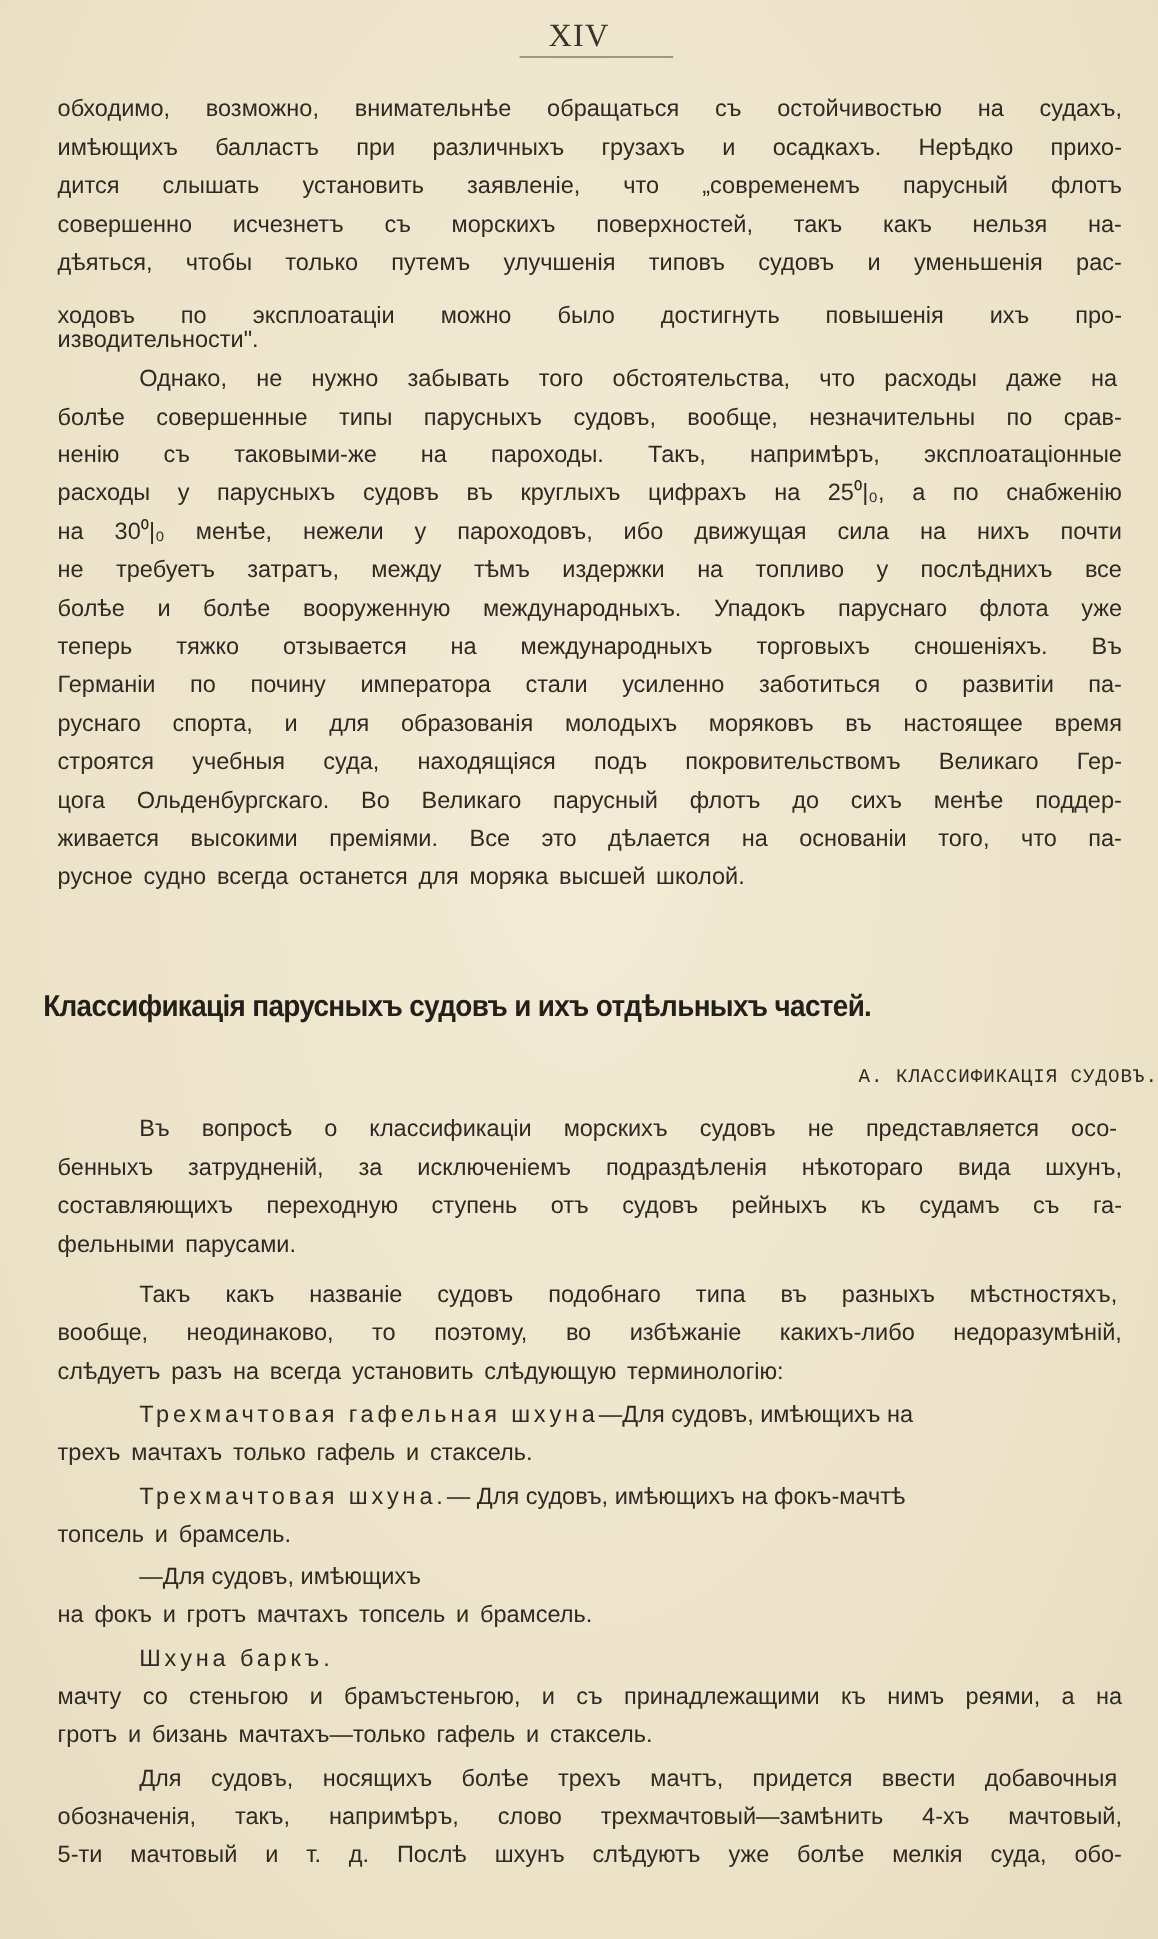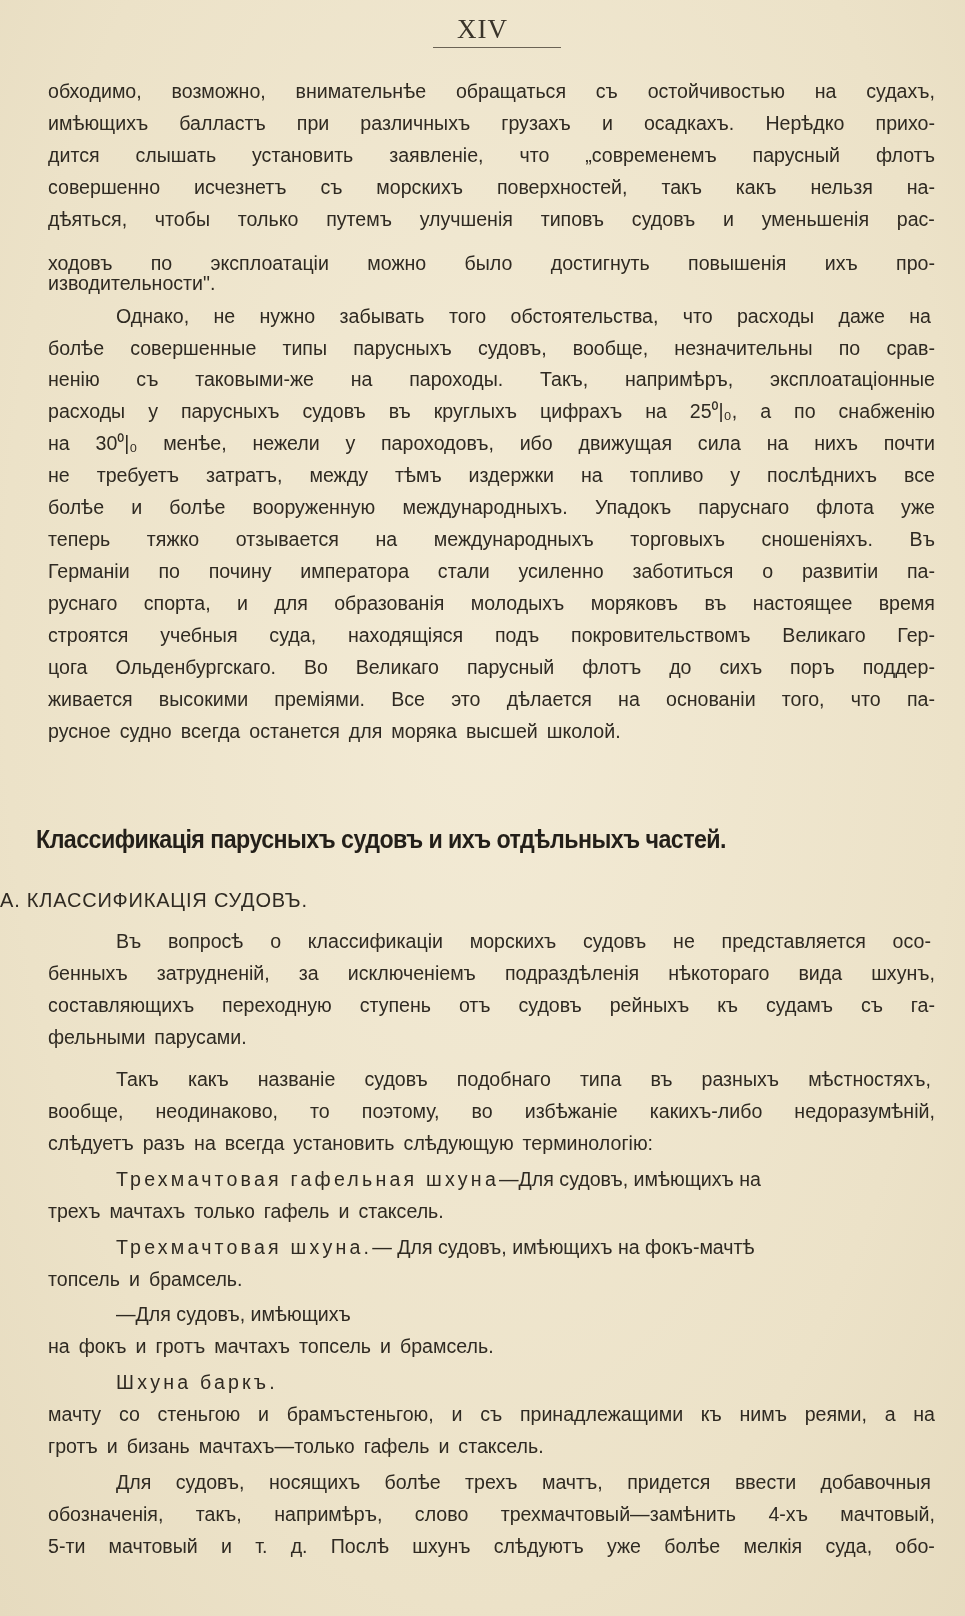--- a/index.html
+++ b/index.html
@@ -259,7 +259,7 @@
       <span class="w">флотъ</span>
       <span class="w">до</span>
       <span class="w">сихъ</span>
-      <span class="w">поръ</span>
+      <span class="w">менѣе</span>
       <span class="w">поддер-</span>
     </div>
   <div class="line" style="top:687px">

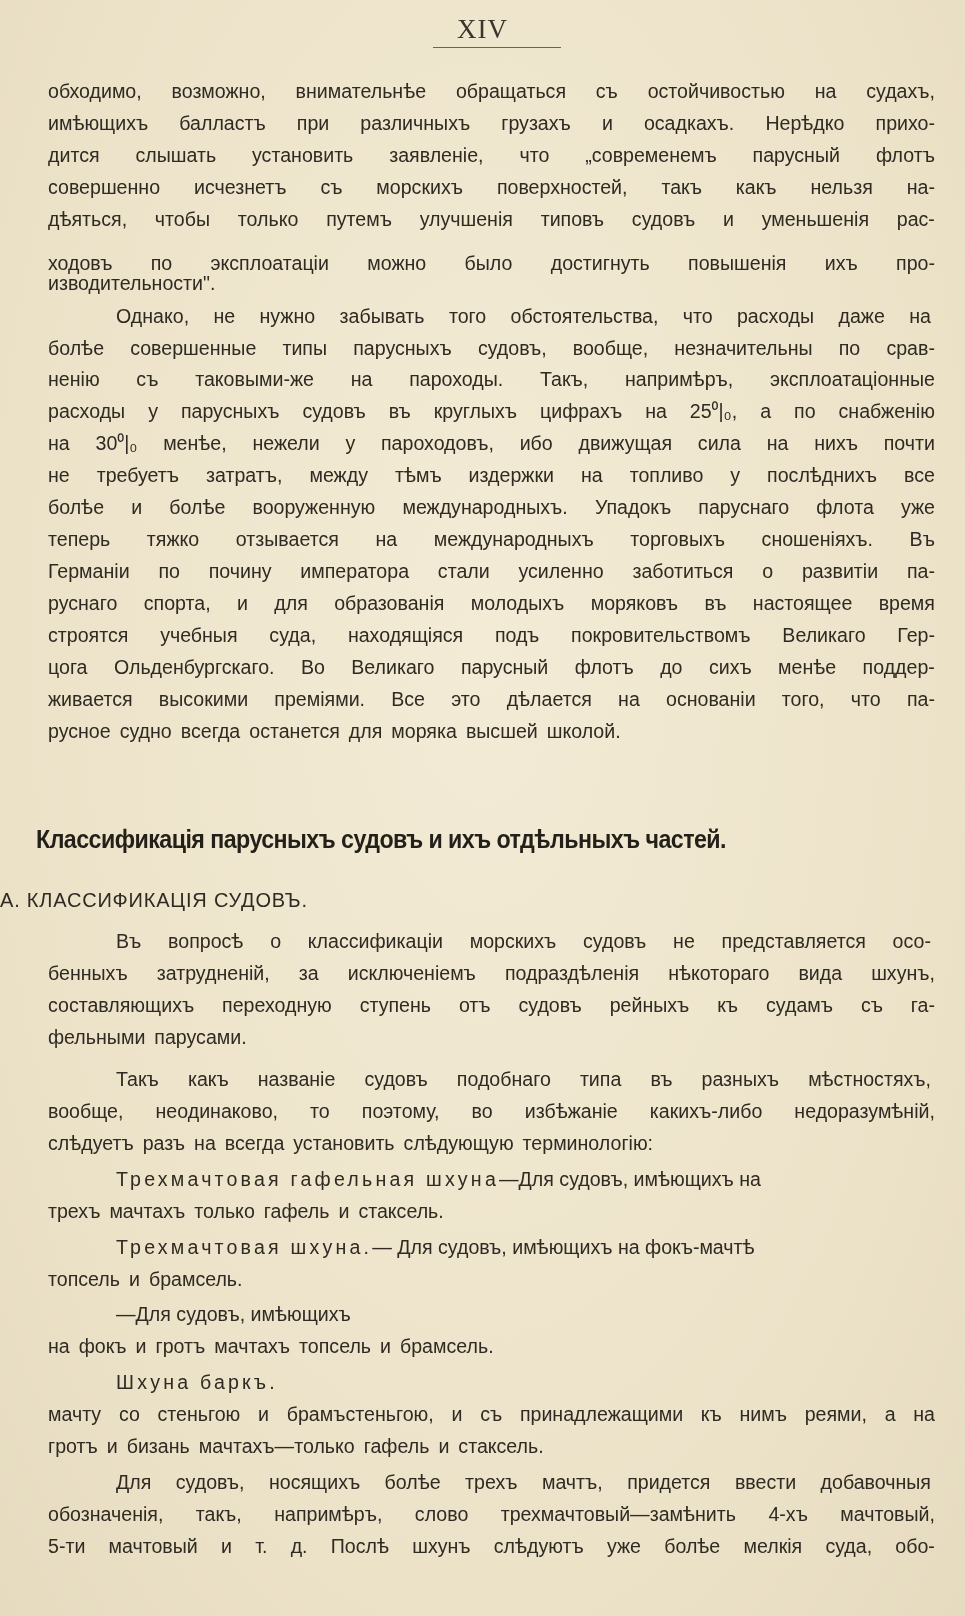--- a/index.html
+++ b/index.html
@@ -39,8 +39,8 @@
     transform: scaleX(0.93); transform-origin: left center;
   }
   .subheading {
-    position: absolute; left: 0; width: 965px; top: 889px; text-align: left;
-    font-size: 20px; letter-spacing: 0.8px; color: #2f2a22;
+    position: absolute; left: 0; width: 965px; top: 889px; text-align: right;
+    font-size: 16px; letter-spacing: 0.8px; color: #2f2a22; font-family: Liberation Mono, monospace;
   }
   .spaced { letter-spacing: 3.2px; }
   .line > span { display:inline-block; }

